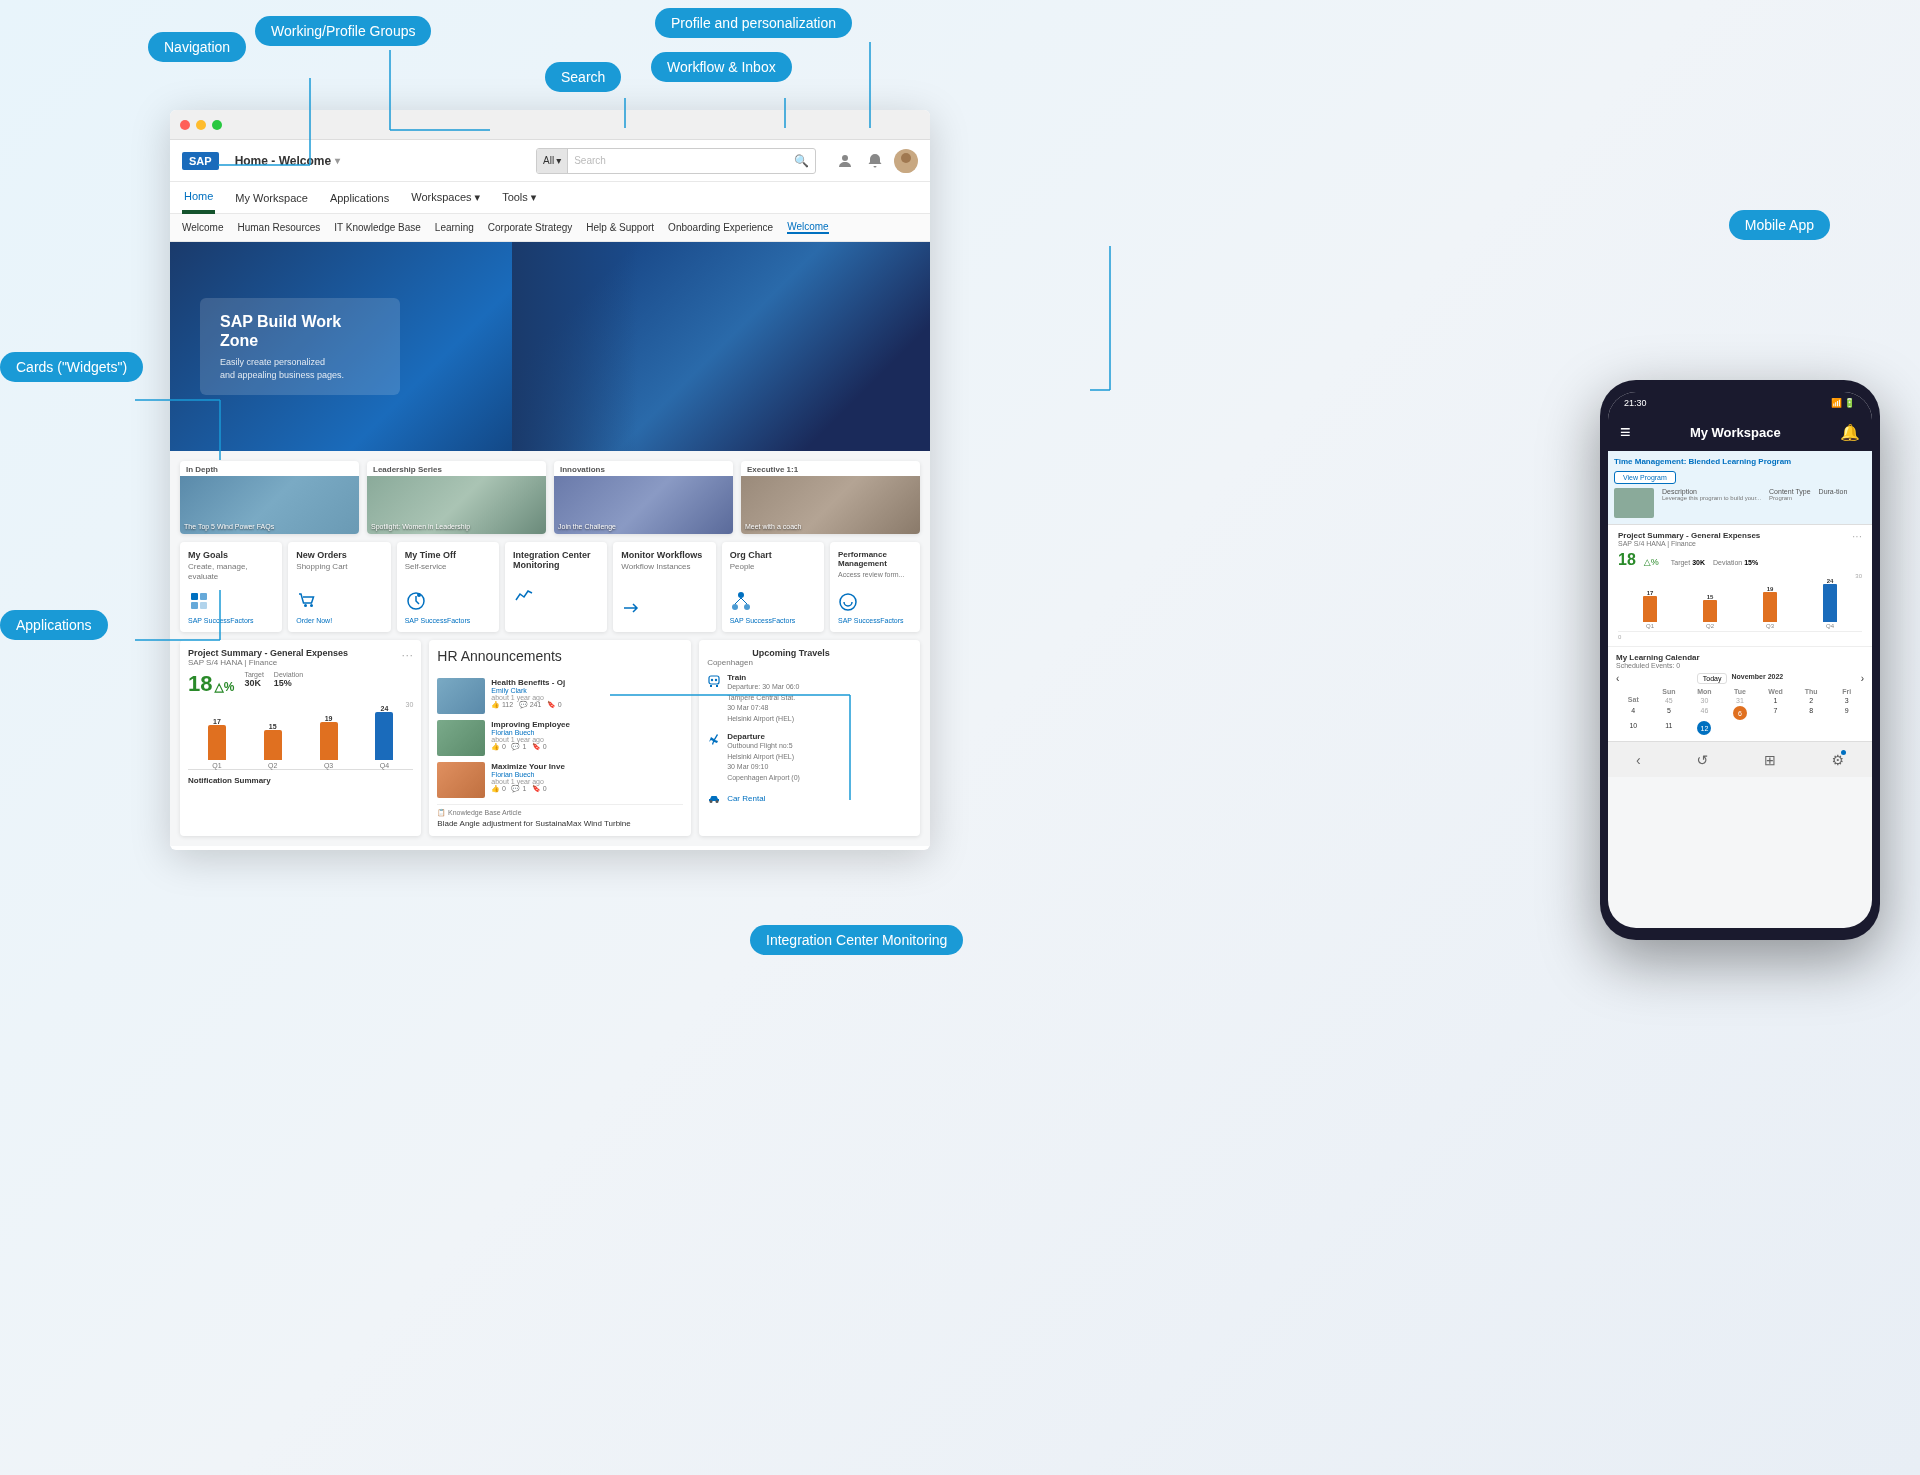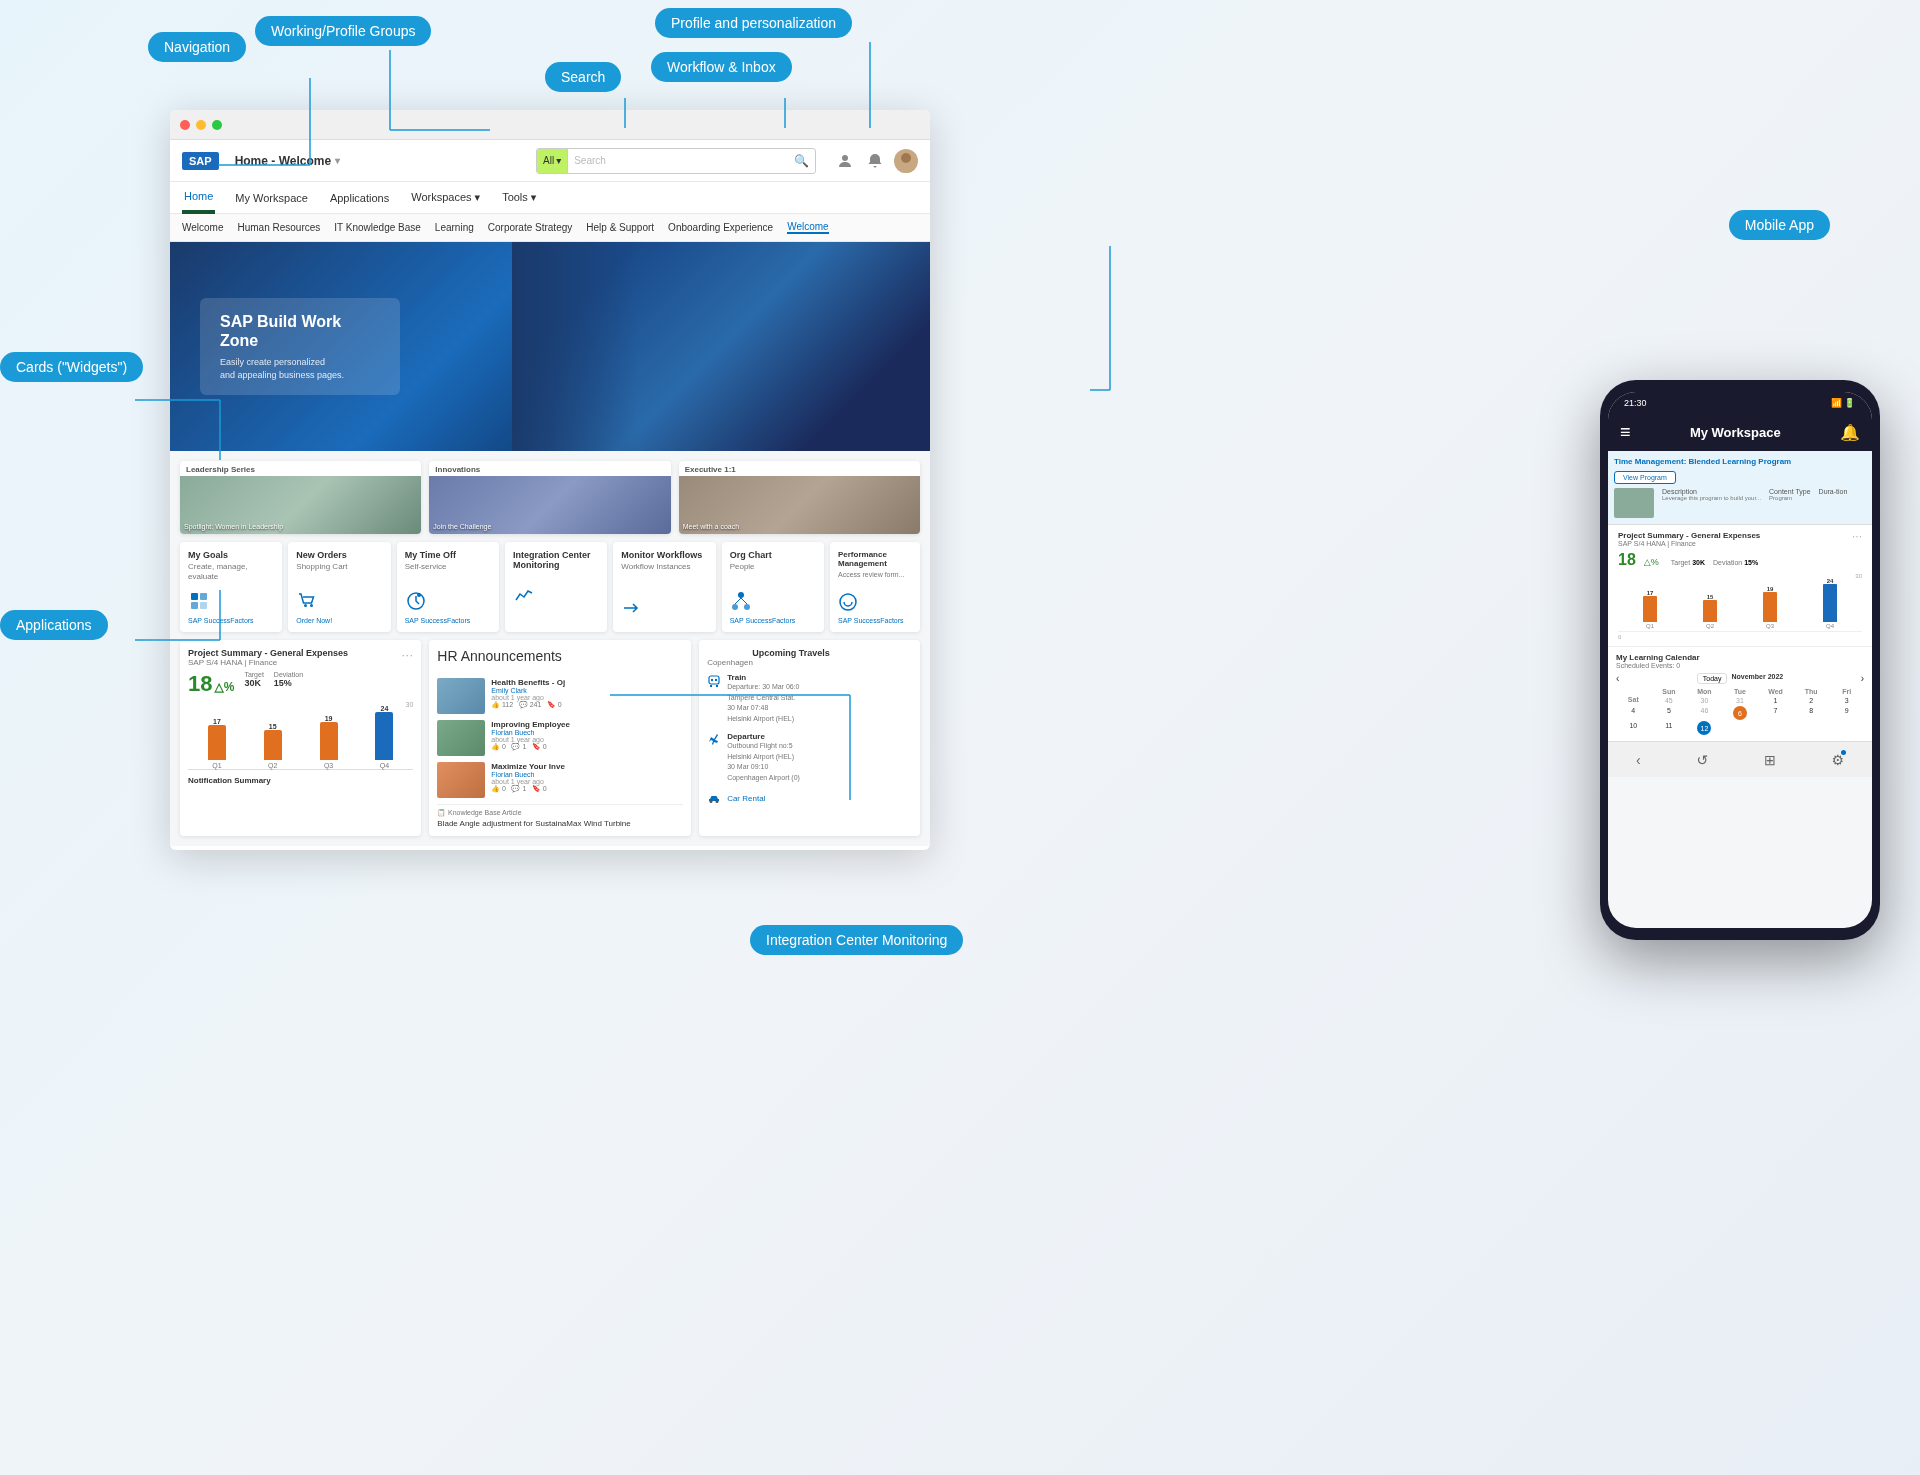--- a/index.html
+++ b/index.html
@@ -87,7 +87,7 @@
       margin-left: auto;
     }
     .search-all {
-      background: #bef264;
+      background: #e5e5e5;
       border-right: 1px solid #ccc;
       padding: 12px 6px;
       font-size: 10px;

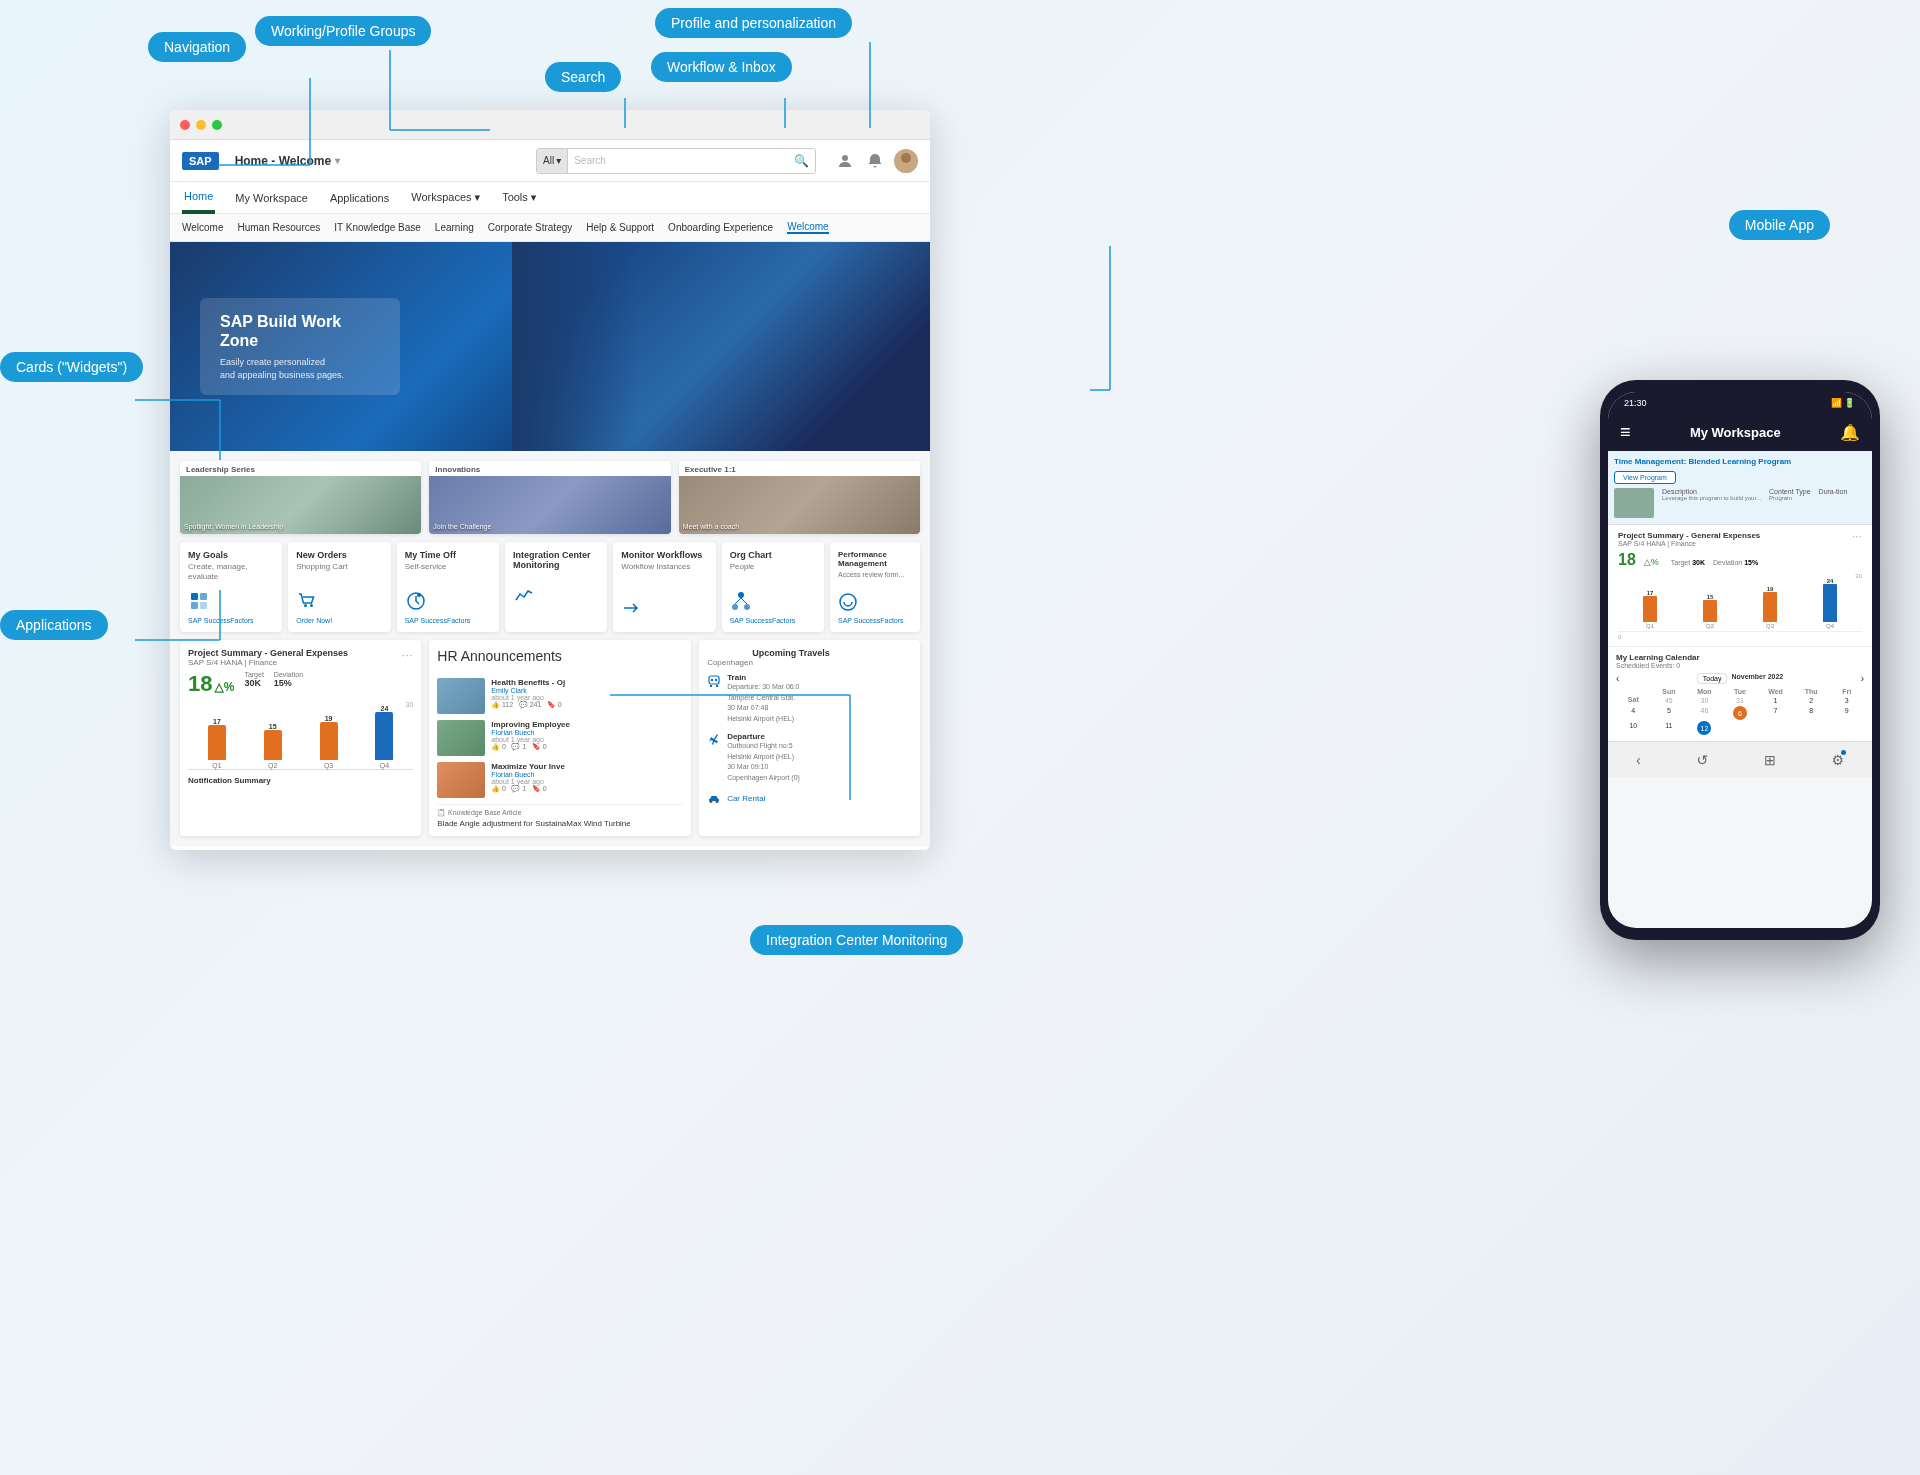--- a/index.html
+++ b/index.html
@@ -629,6 +629,12 @@
 
       <div class="card-row">
 
+        <div class="media-card">
+          <div class="media-card-label">In Depth</div>
+          <div class="media-card-img wind">
+            <div style="position:absolute;bottom:4px;left:4px;right:4px;font-size:7px;color:white;text-shadow:0 1px 2px rgba(0,0,0,.7)">The Top 5 Wind Power FAQs</div>
+          </div>
+        </div>
 
         <div class="media-card">
           <div class="media-card-label">Leadership Series</div>

